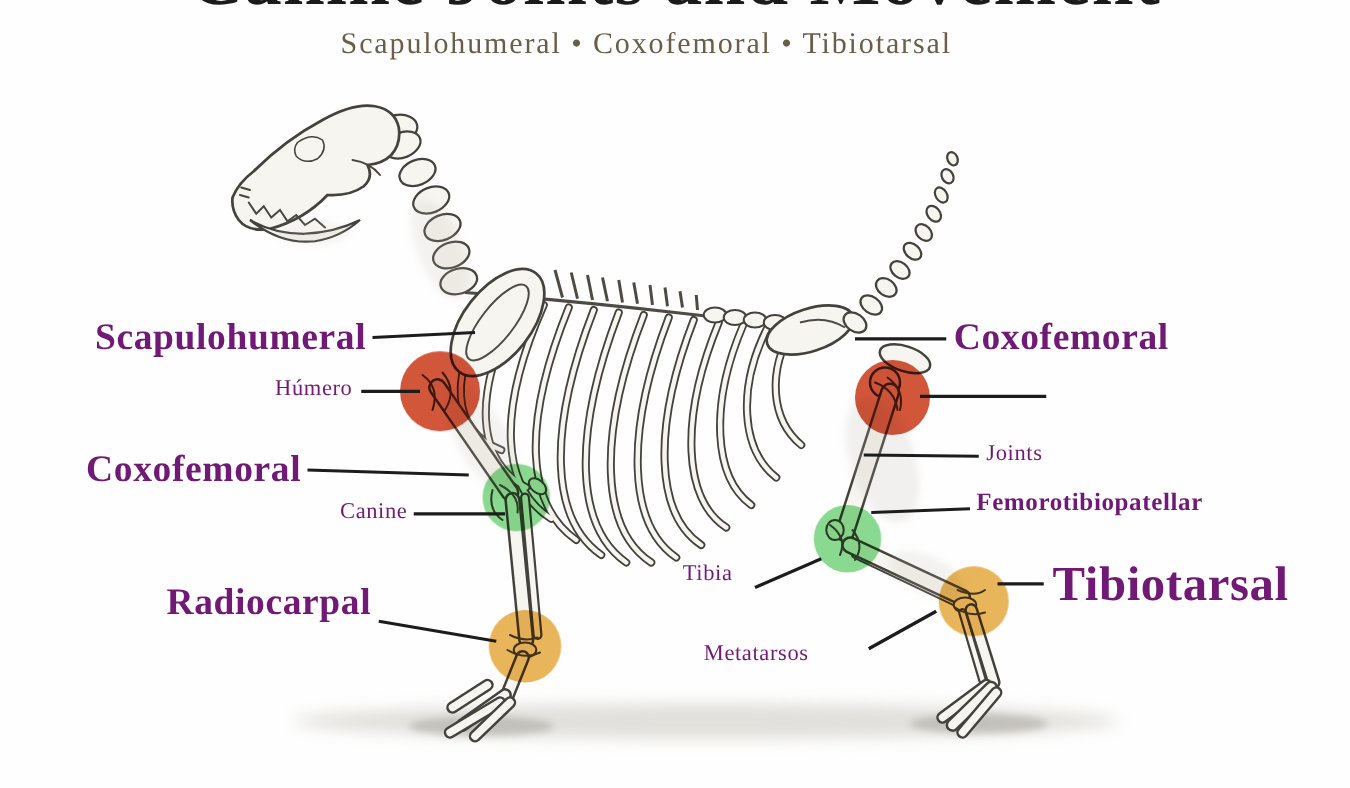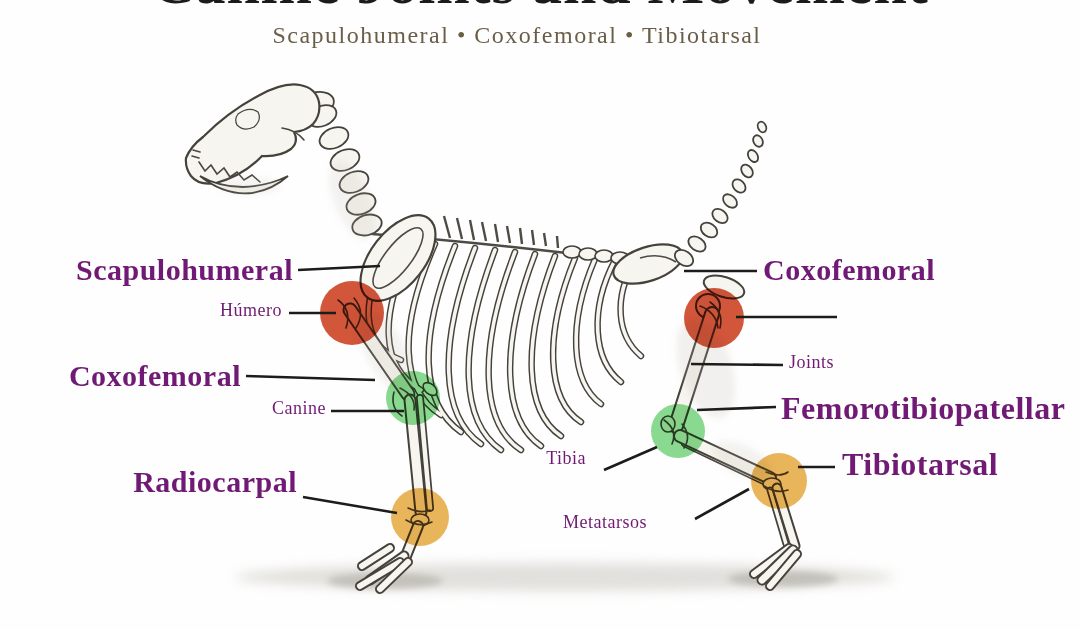--- a/index.html
+++ b/index.html
@@ -244,7 +244,7 @@
   <div class="lbl joint ralign" style="left:97px;width:200px;top:466px;">Radiocarpal</div>
   <div class="lbl joint" style="left:763px;top:254px;">Coxofemoral</div>
   <div class="lbl bone" style="left:789px;top:353px;">Joints</div>
-  <div class="lbl joint" style="left:781px;top:392px;font-size:32px;">Femorotibiopatellar</div>
+  <div class="lbl joint" style="left:781px;top:392px;font-size:20px;">Femorotibiopatellar</div>
   <div class="lbl bone ralign" style="left:488px;width:98px;top:449px;">Tibia</div>
   <div class="lbl joint" style="left:842px;top:448px;font-size:32px;">Tibiotarsal</div>
   <div class="lbl bone" style="left:563px;top:513px;">Metatarsos</div>

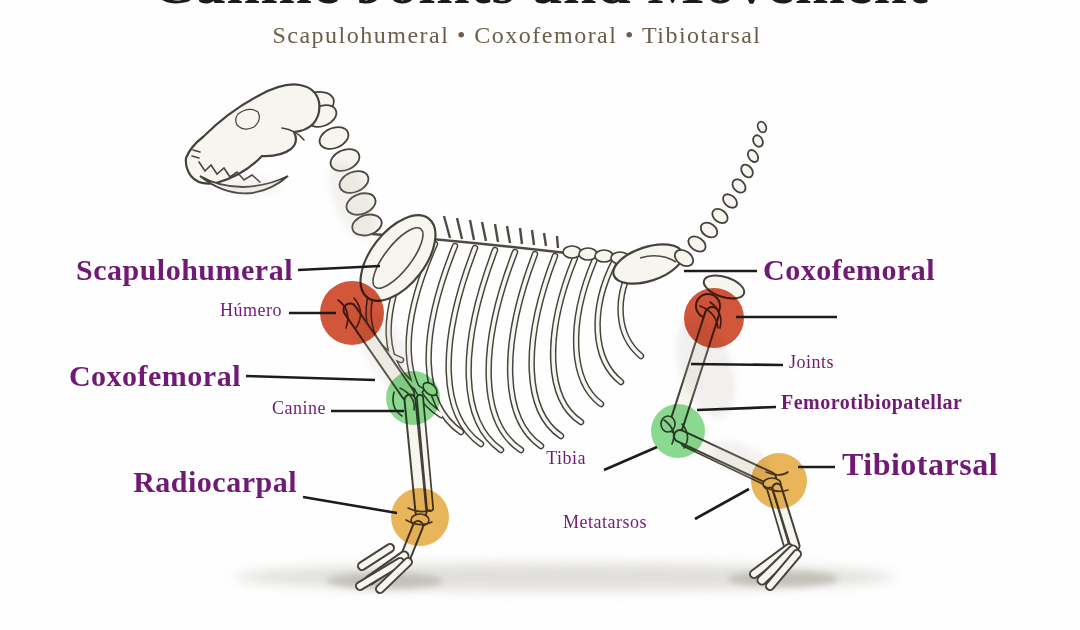--- a/index.html
+++ b/index.html
@@ -246,7 +246,7 @@
   <div class="lbl bone" style="left:789px;top:353px;">Joints</div>
   <div class="lbl joint" style="left:781px;top:392px;font-size:20px;">Femorotibiopatellar</div>
   <div class="lbl bone ralign" style="left:488px;width:98px;top:449px;">Tibia</div>
-  <div class="lbl joint" style="left:842px;top:448px;font-size:32px;">Tibiotarsal</div>
+  <div class="lbl joint" style="left:842px;top:448px;font-size:39px;">Tibiotarsal</div>
   <div class="lbl bone" style="left:563px;top:513px;">Metatarsos</div>
 
 </div>

